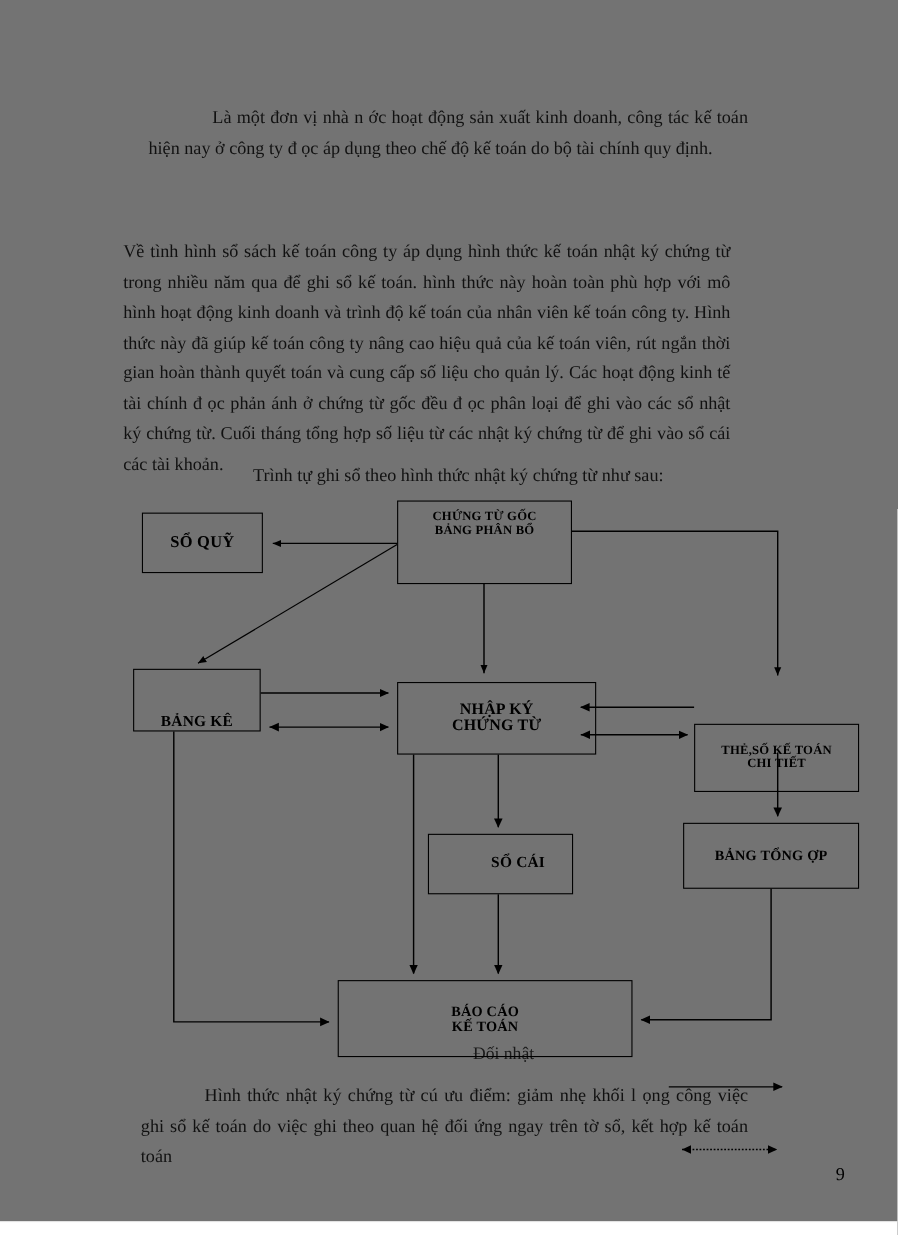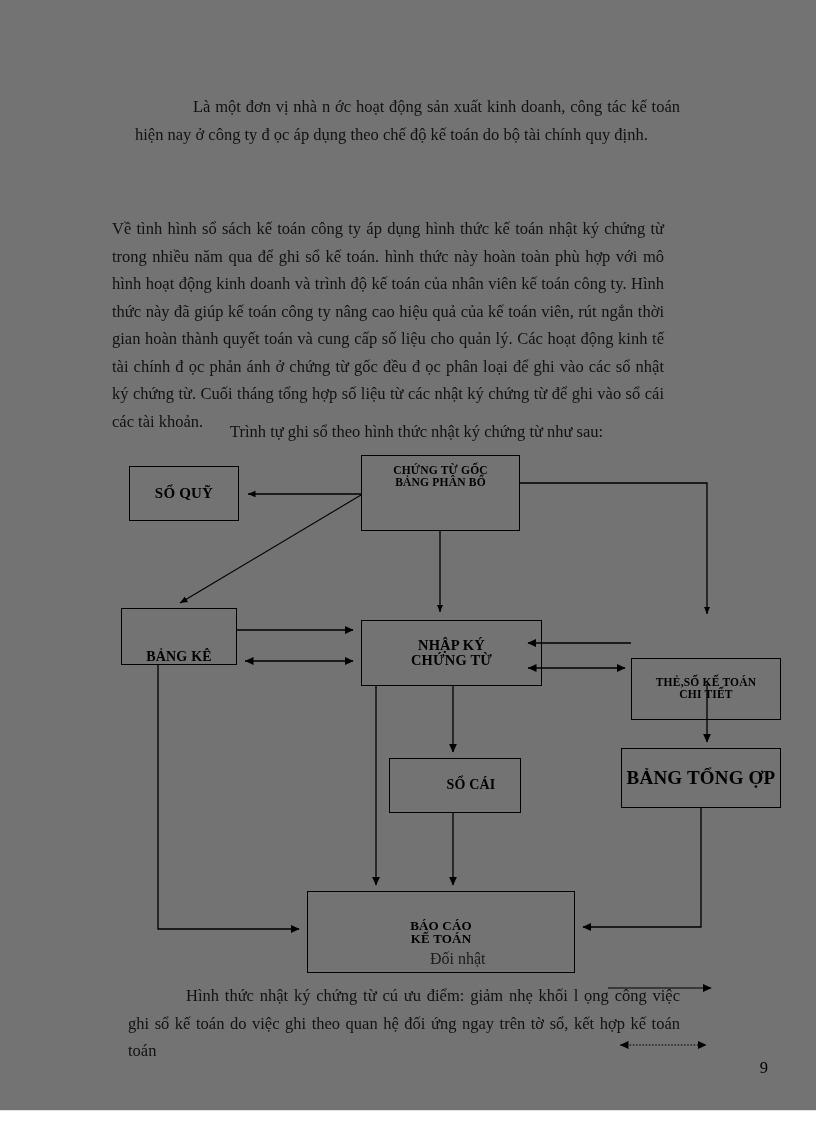--- a/index.html
+++ b/index.html
@@ -75,7 +75,7 @@
   #box-nhap-ky     { left: 361px; top: 620px; width: 181px;  height: 66px;  font-size: 14.5px; }
   #box-the-so      { left: 631px; top: 622px; width: 150px;  height: 62px;  font-size: 11.5px; margin-top: 36px; }
   #box-so-cai      { left: 389px; top: 758px; width: 132px;  height: 55px;  font-size: 14px; padding-left: 32px; }
-  #box-bang-tong   { left: 621px; top: 748px; width: 160px;  height: 60px;  font-size: 19px; }
+  #box-bang-tong   { left: 621px; top: 748px; width: 160px;  height: 60px;  font-size: 13px; }
   #box-bao-cao     { left: 307px; top: 891px; width: 268px;  height: 82px;  font-size: 13px; }
 
   .doi-chieu {

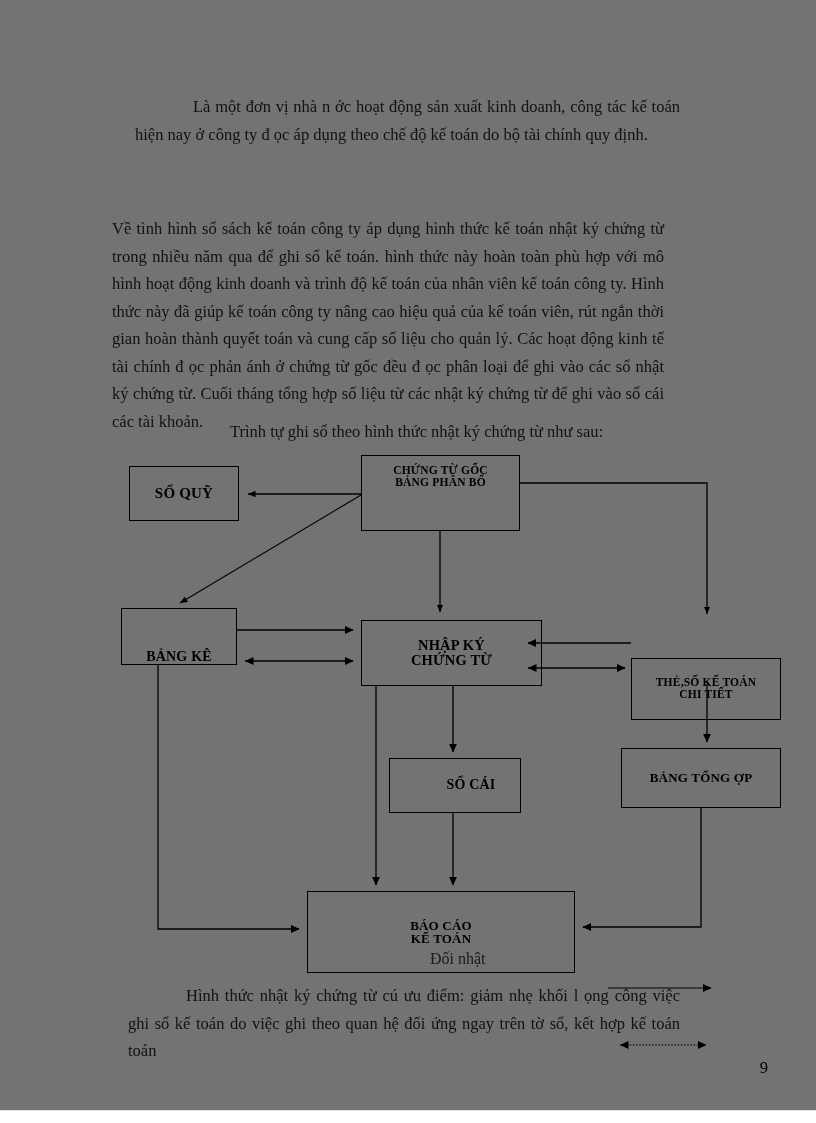--- a/index.html
+++ b/index.html
@@ -76,7 +76,7 @@
   #box-the-so      { left: 631px; top: 622px; width: 150px;  height: 62px;  font-size: 11.5px; margin-top: 36px; }
   #box-so-cai      { left: 389px; top: 758px; width: 132px;  height: 55px;  font-size: 14px; padding-left: 32px; }
   #box-bang-tong   { left: 621px; top: 748px; width: 160px;  height: 60px;  font-size: 13px; }
-  #box-bao-cao     { left: 307px; top: 891px; width: 268px;  height: 82px;  font-size: 13px; }
+  #box-bao-cao     { left: 307px; top: 891px; width: 268px;  height: 70px;  font-size: 13px; }
 
   .doi-chieu {
     position: absolute;

